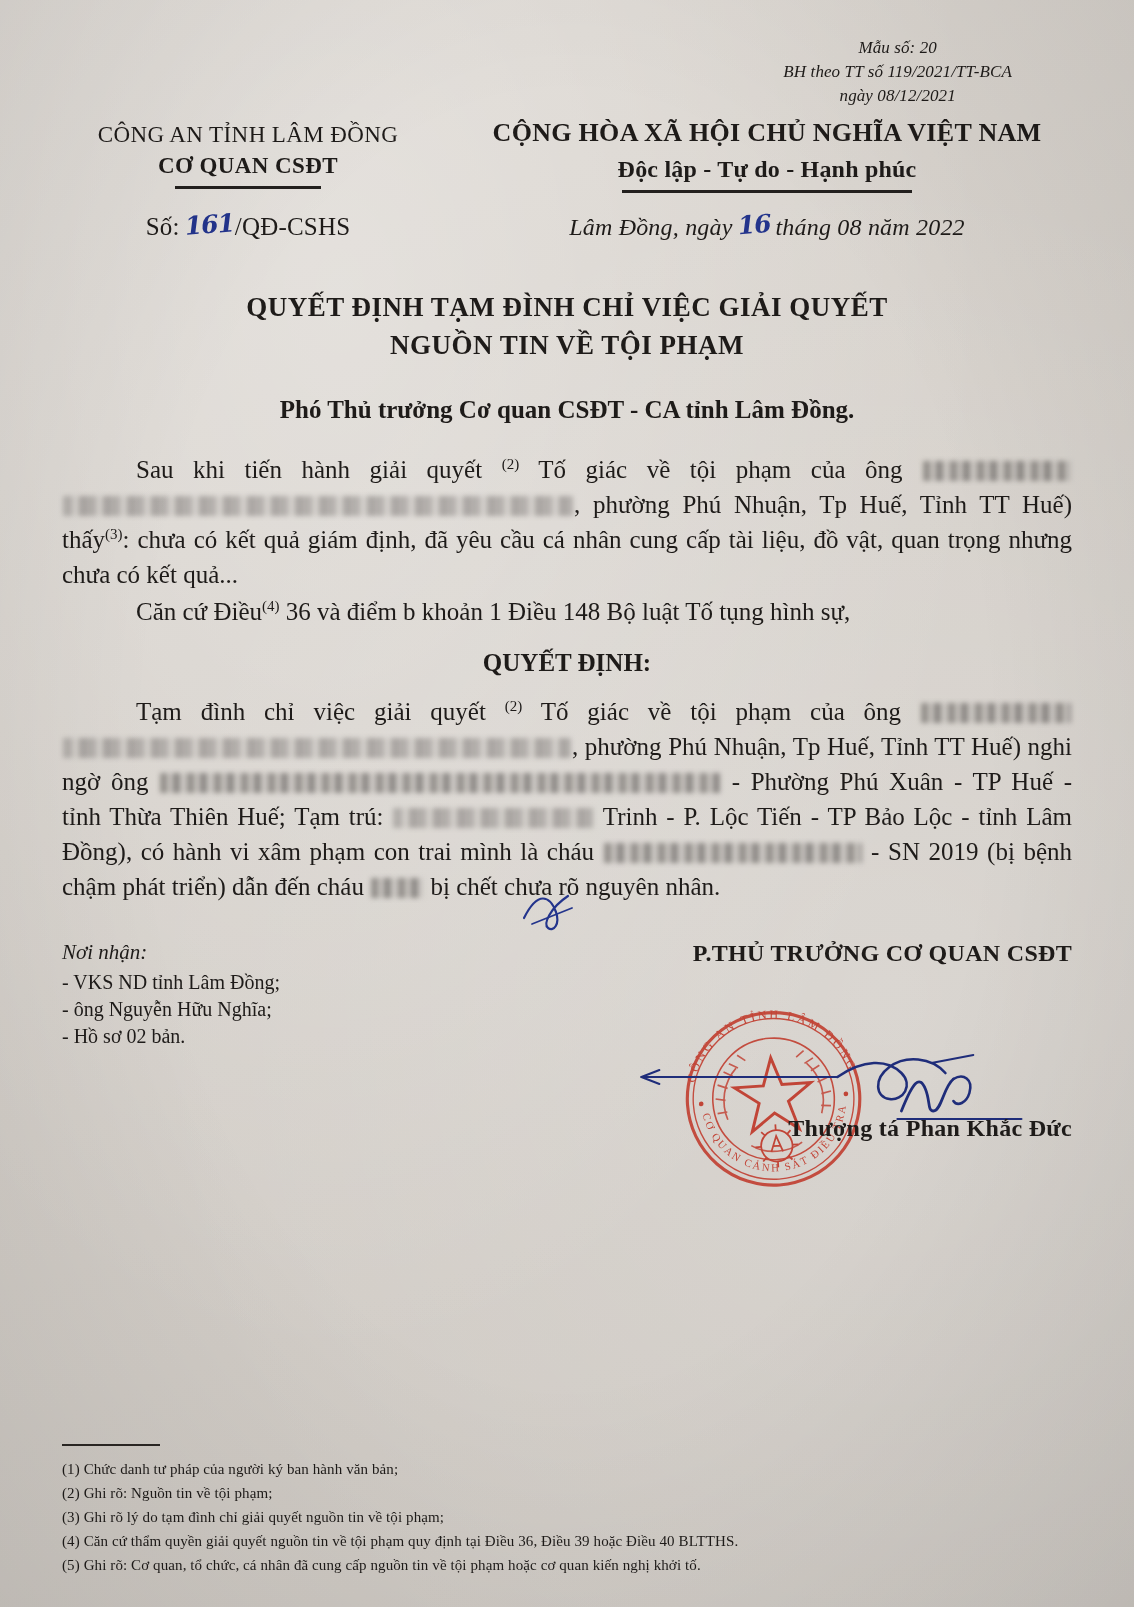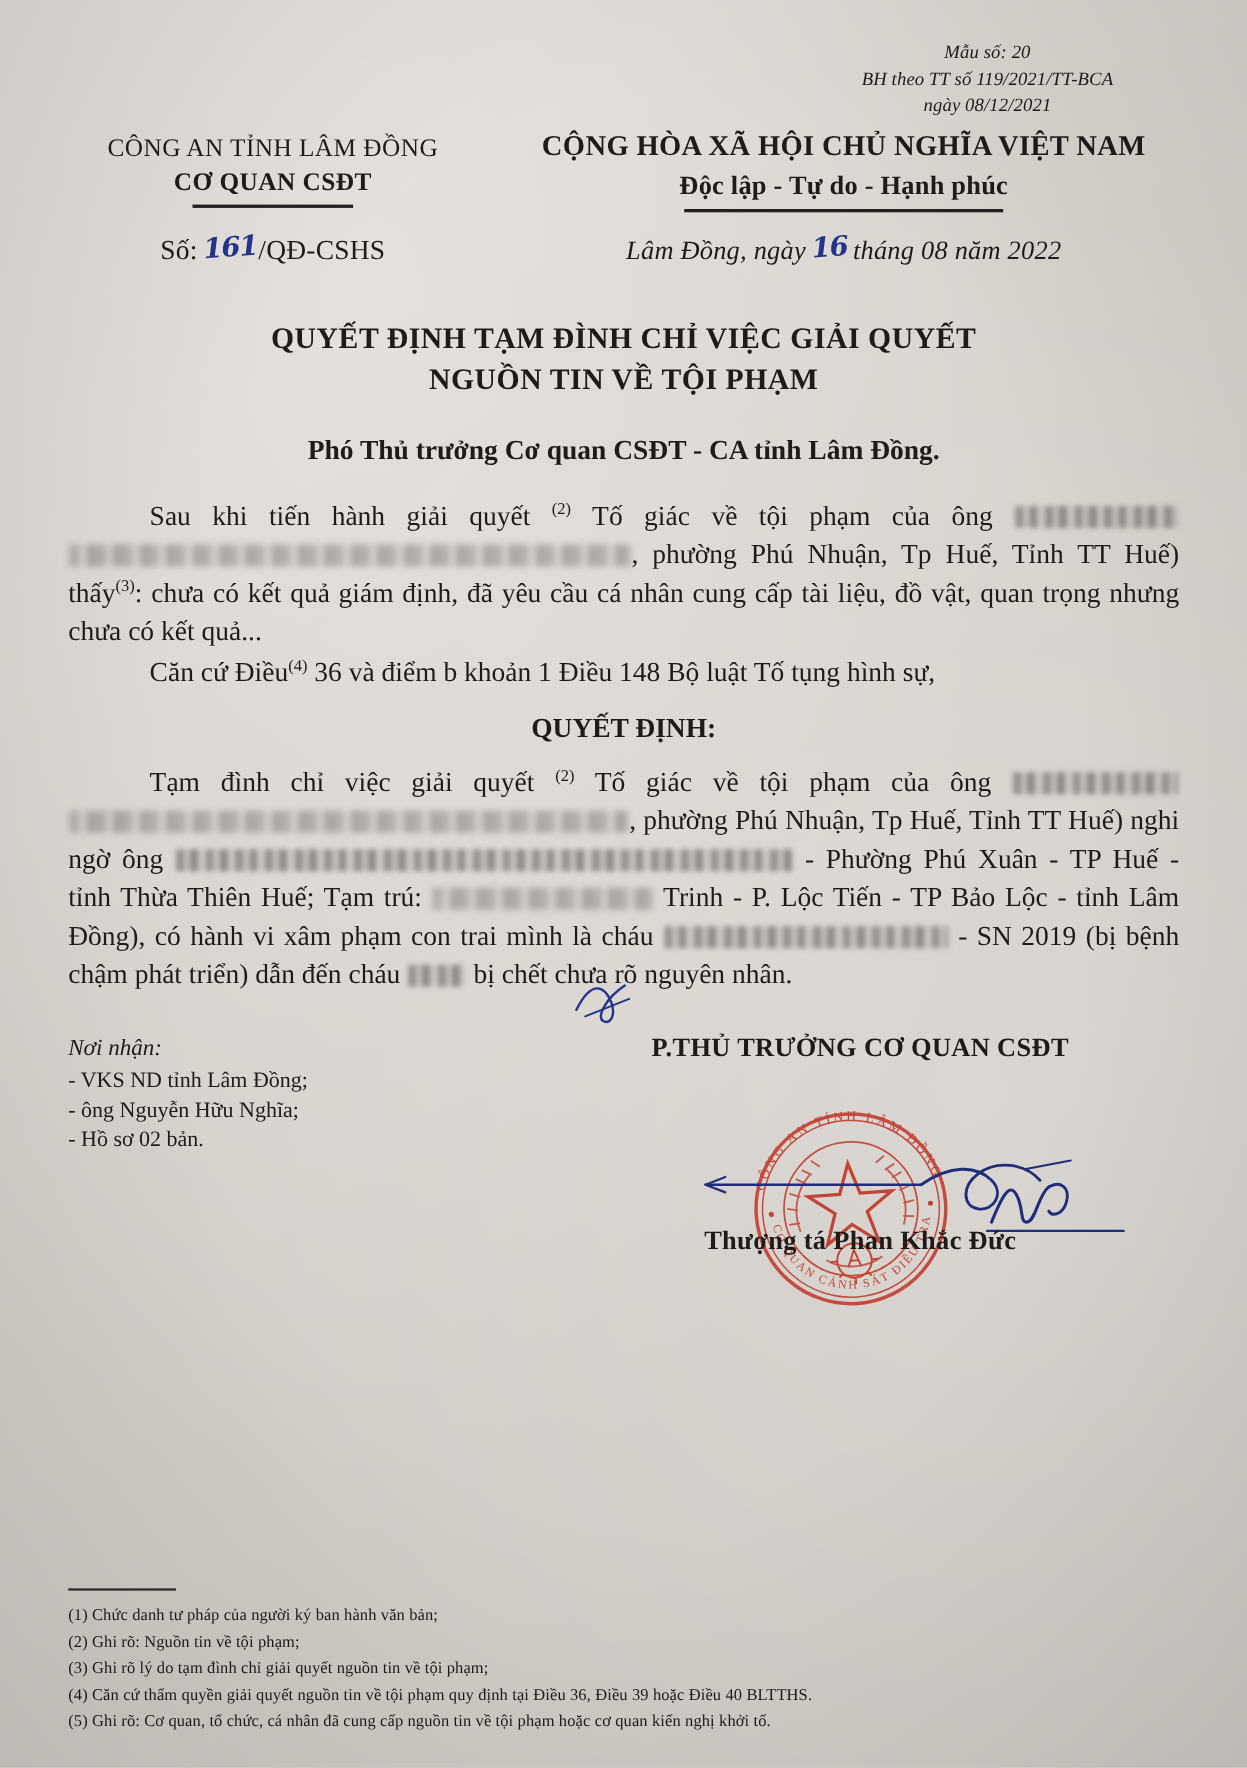--- a/index.html
+++ b/index.html
@@ -179,7 +179,7 @@
   .recip-title { font-style: italic; font-size: 21px; margin-bottom: 4px; }
   .recip-item { font-size: 20px; line-height: 1.36; }
 
-  .sigblock { flex: 1; text-align: center; position: relative; }
+  .sigblock { flex: 1; text-align: right; position: relative; }
   .sig-role {
     font-size: 24px; font-weight: bold; letter-spacing: .3px;
     position: relative; z-index: 4;

